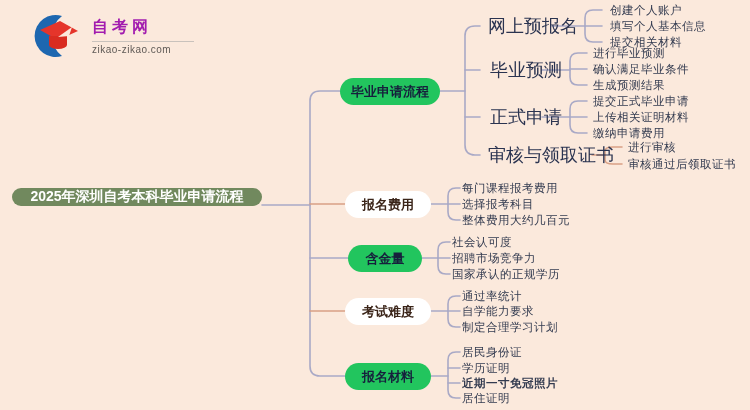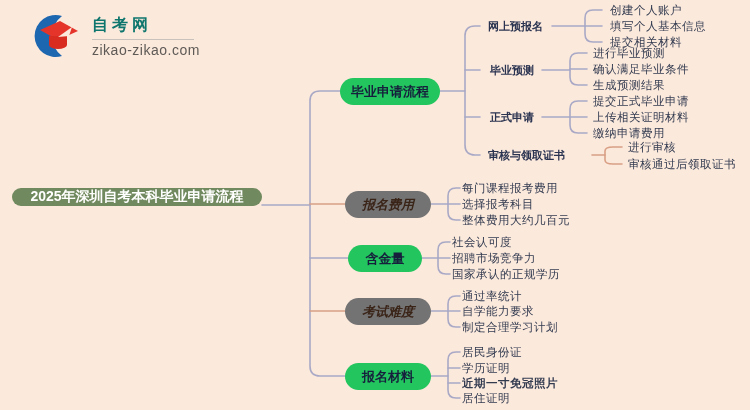--- a/index.html
+++ b/index.html
@@ -14,7 +14,7 @@
   .logo{position:absolute;left:28px;top:12px;display:flex;align-items:center;}
   .logo-icon{width:52px;height:48px;}
   .logo-text{margin-left:12px;}
-  .logo-title{font-size:16px;font-weight:bold;color:#0f766e;letter-spacing:4px;}
+  .logo-title{font-size:16px;font-weight:bold;color:#a21caf;letter-spacing:4px;}
   .logo-divider{height:1px;background:#c9c2bc;margin:3px 0 2px 0;width:102px;}
   .logo-url{font-size:14px;color:#5f5a56;letter-spacing:0.5px;}
 

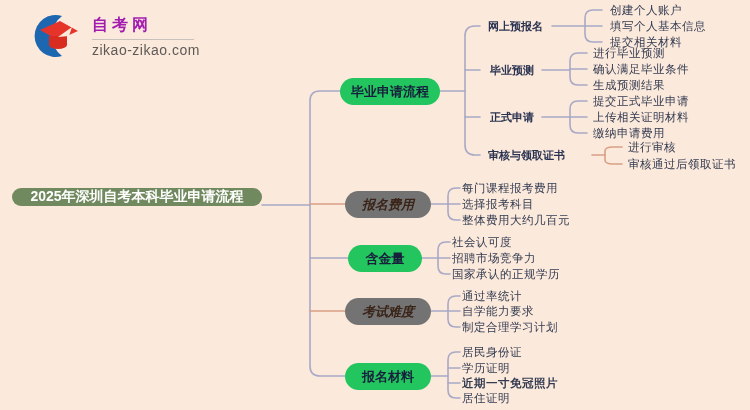--- a/index.html
+++ b/index.html
@@ -33,7 +33,7 @@
     display:flex;align-items:center;justify-content:center;
   }
   .subbranch{
-    font-size:11px;font-weight:700;color:#2a3350;
+    font-size:18px;font-weight:400;color:#2a3350;
     transform:translateY(-50%);
   }
   .leaf{

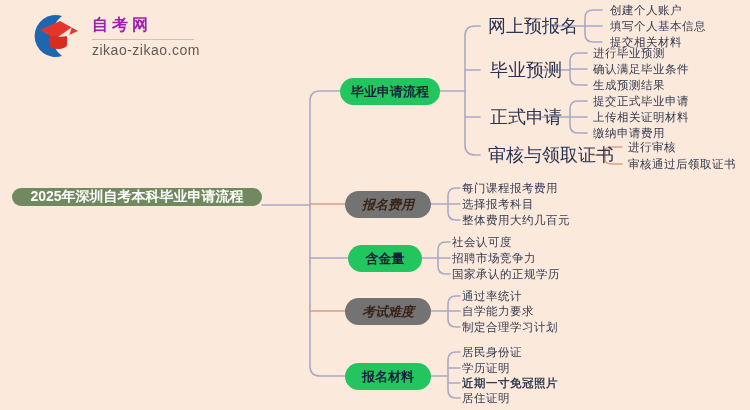--- a/index.html
+++ b/index.html
@@ -16,7 +16,7 @@
   .logo-text{margin-left:12px;}
   .logo-title{font-size:16px;font-weight:bold;color:#a21caf;letter-spacing:4px;}
   .logo-divider{height:1px;background:#c9c2bc;margin:3px 0 2px 0;width:102px;}
-  .logo-url{font-size:14px;color:#5f5a56;letter-spacing:0.5px;}
+  .logo-url{font-size:10px;color:#5f5a56;letter-spacing:0.5px;}
 
   
   .node{position:absolute;box-sizing:border-box;white-space:nowrap;}

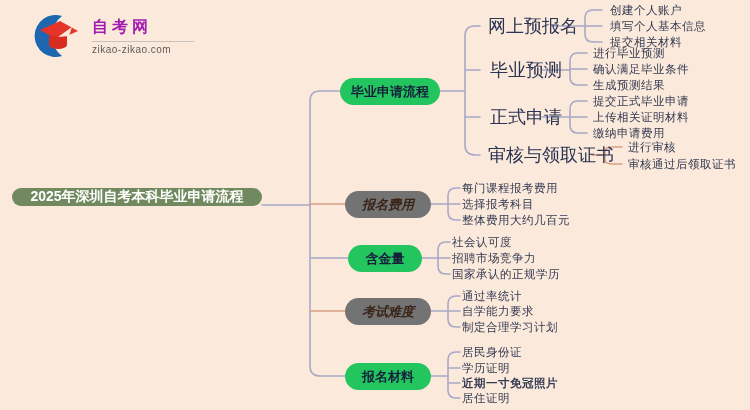--- a/index.html
+++ b/index.html
@@ -26,7 +26,7 @@
     font-size:13px;font-weight:bold;color:#16203c;
   }
   .pill.gray{background:#22c55e;}
-  .pill.salmon{background:#737373;color:#3a2418;font-style:italic;}
+  .pill.salmon{background:#ffffff;color:#3a2418;}
   .root-pill{
     height:18px;border-radius:17px;background:#71894f;
     background:#71895e;color:#ffffff;font-size:14px;font-weight:bold;

